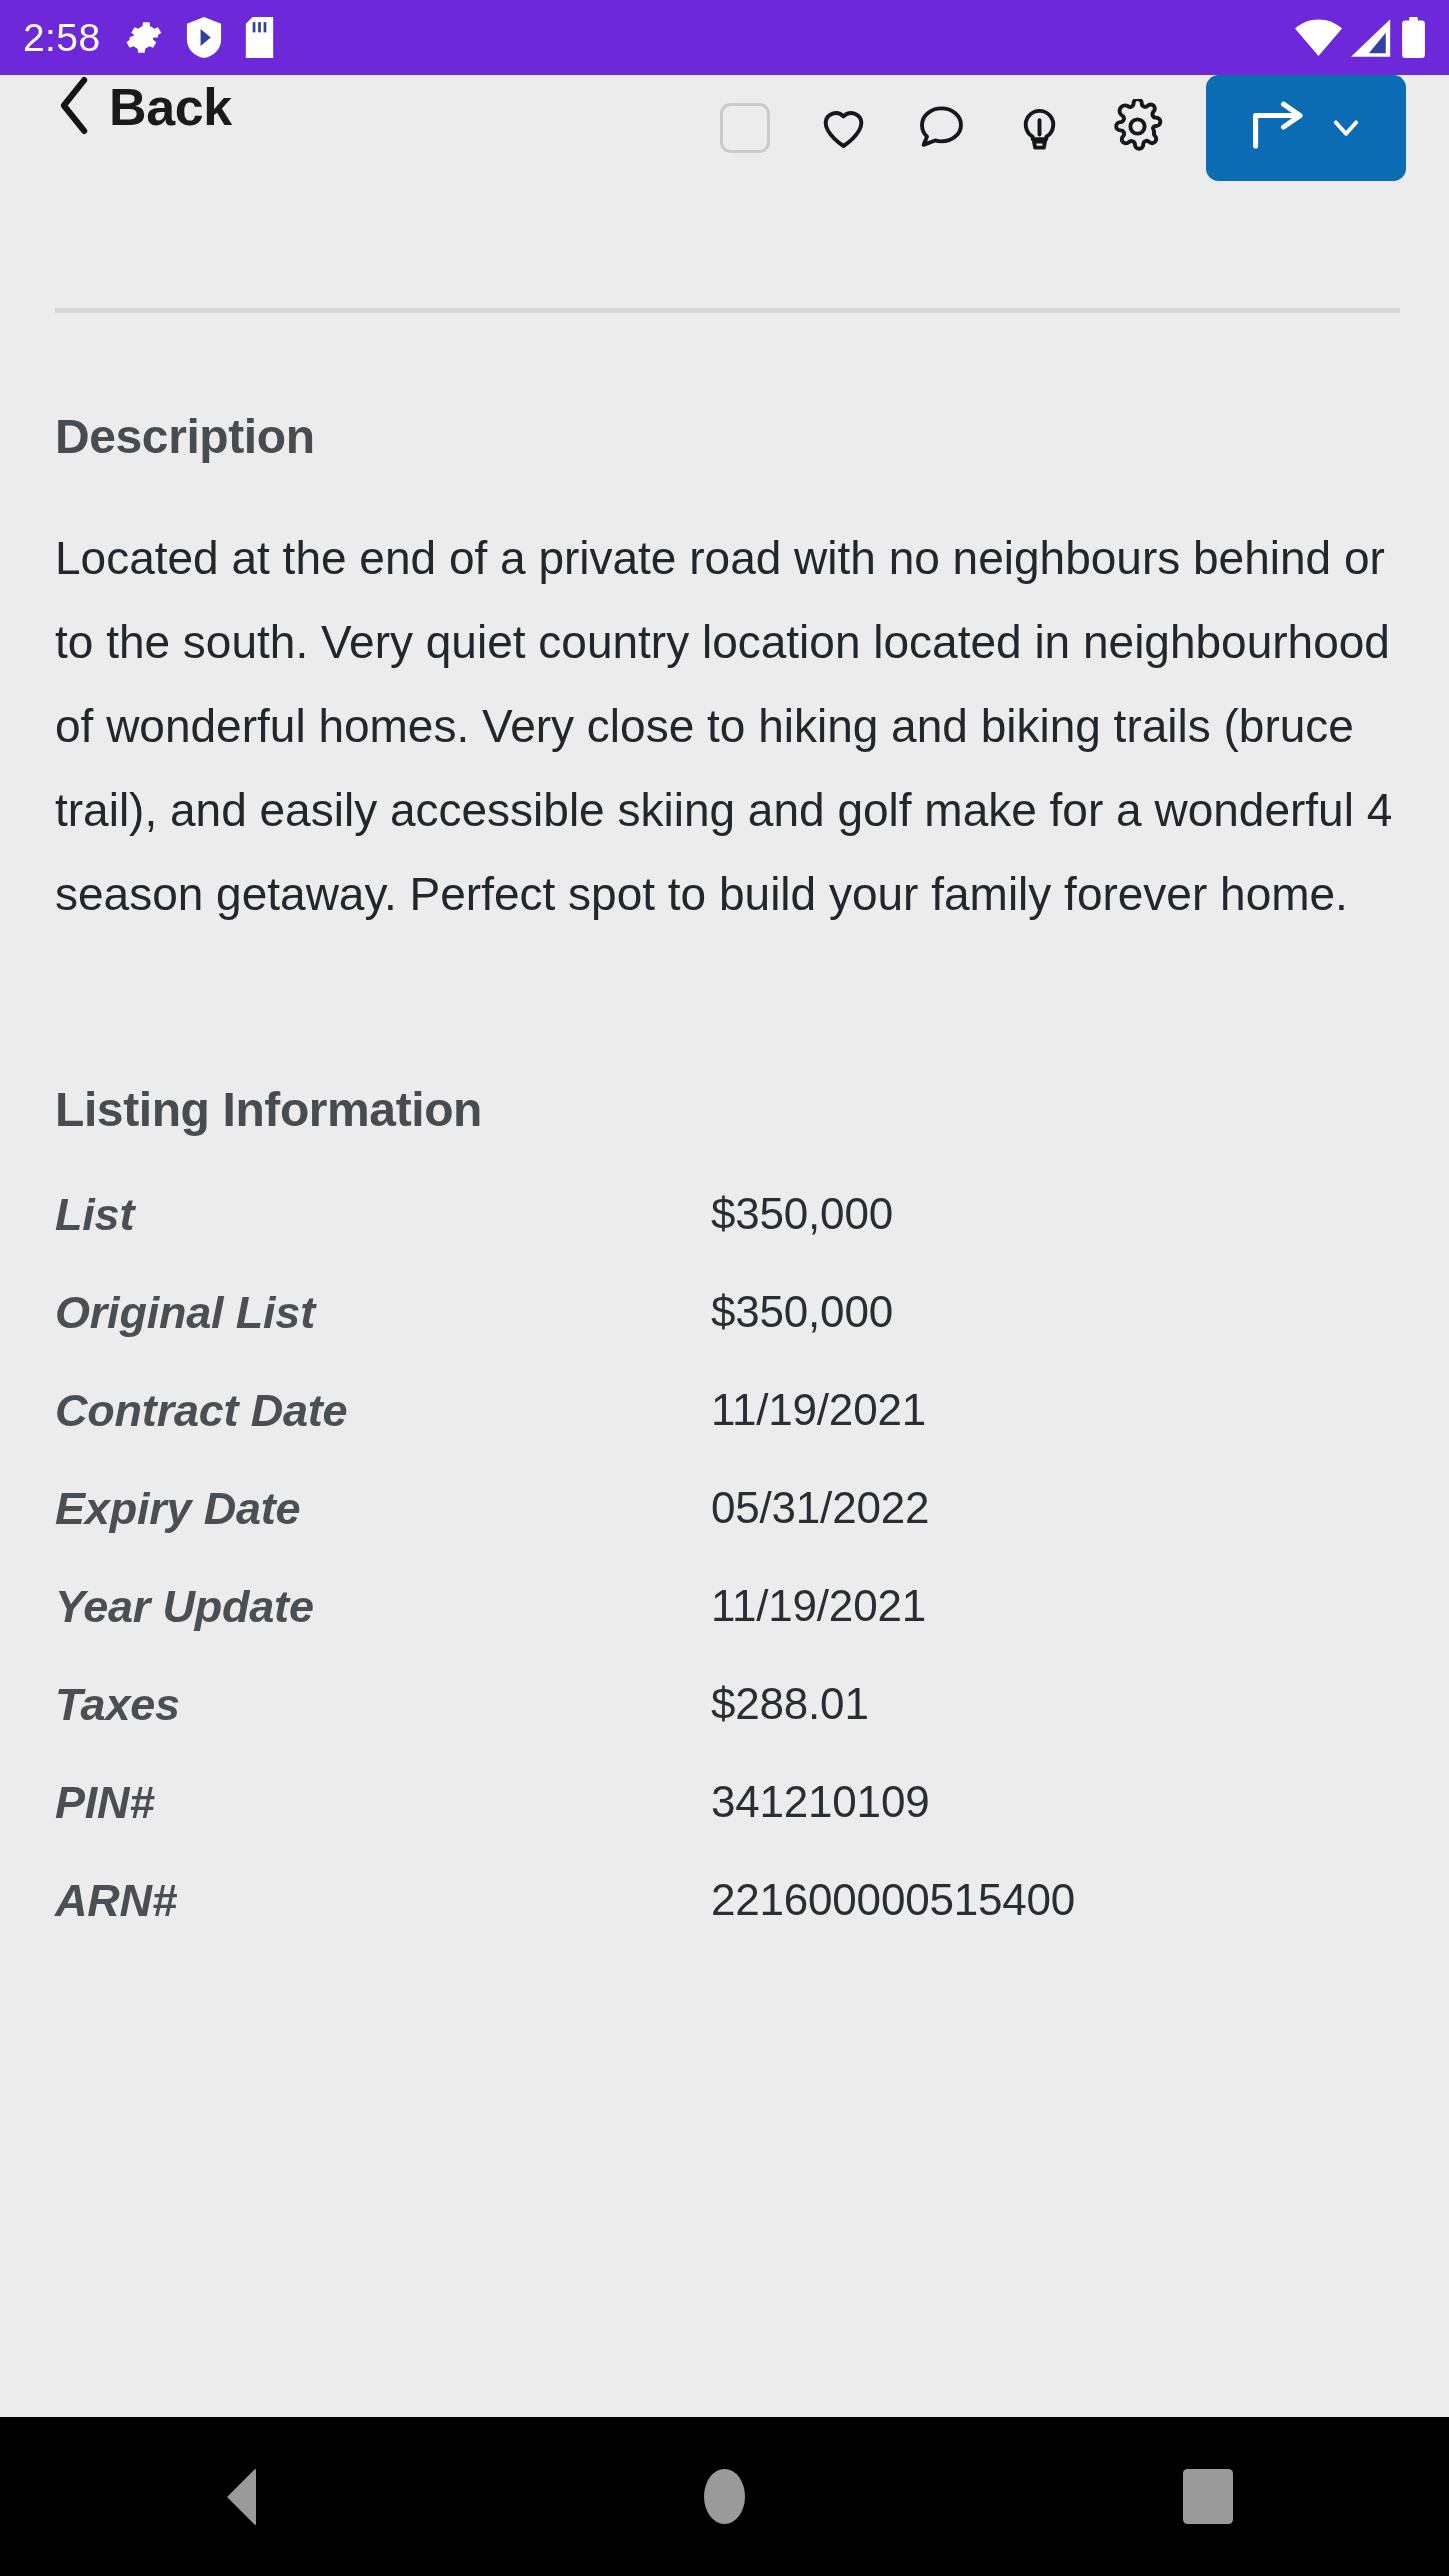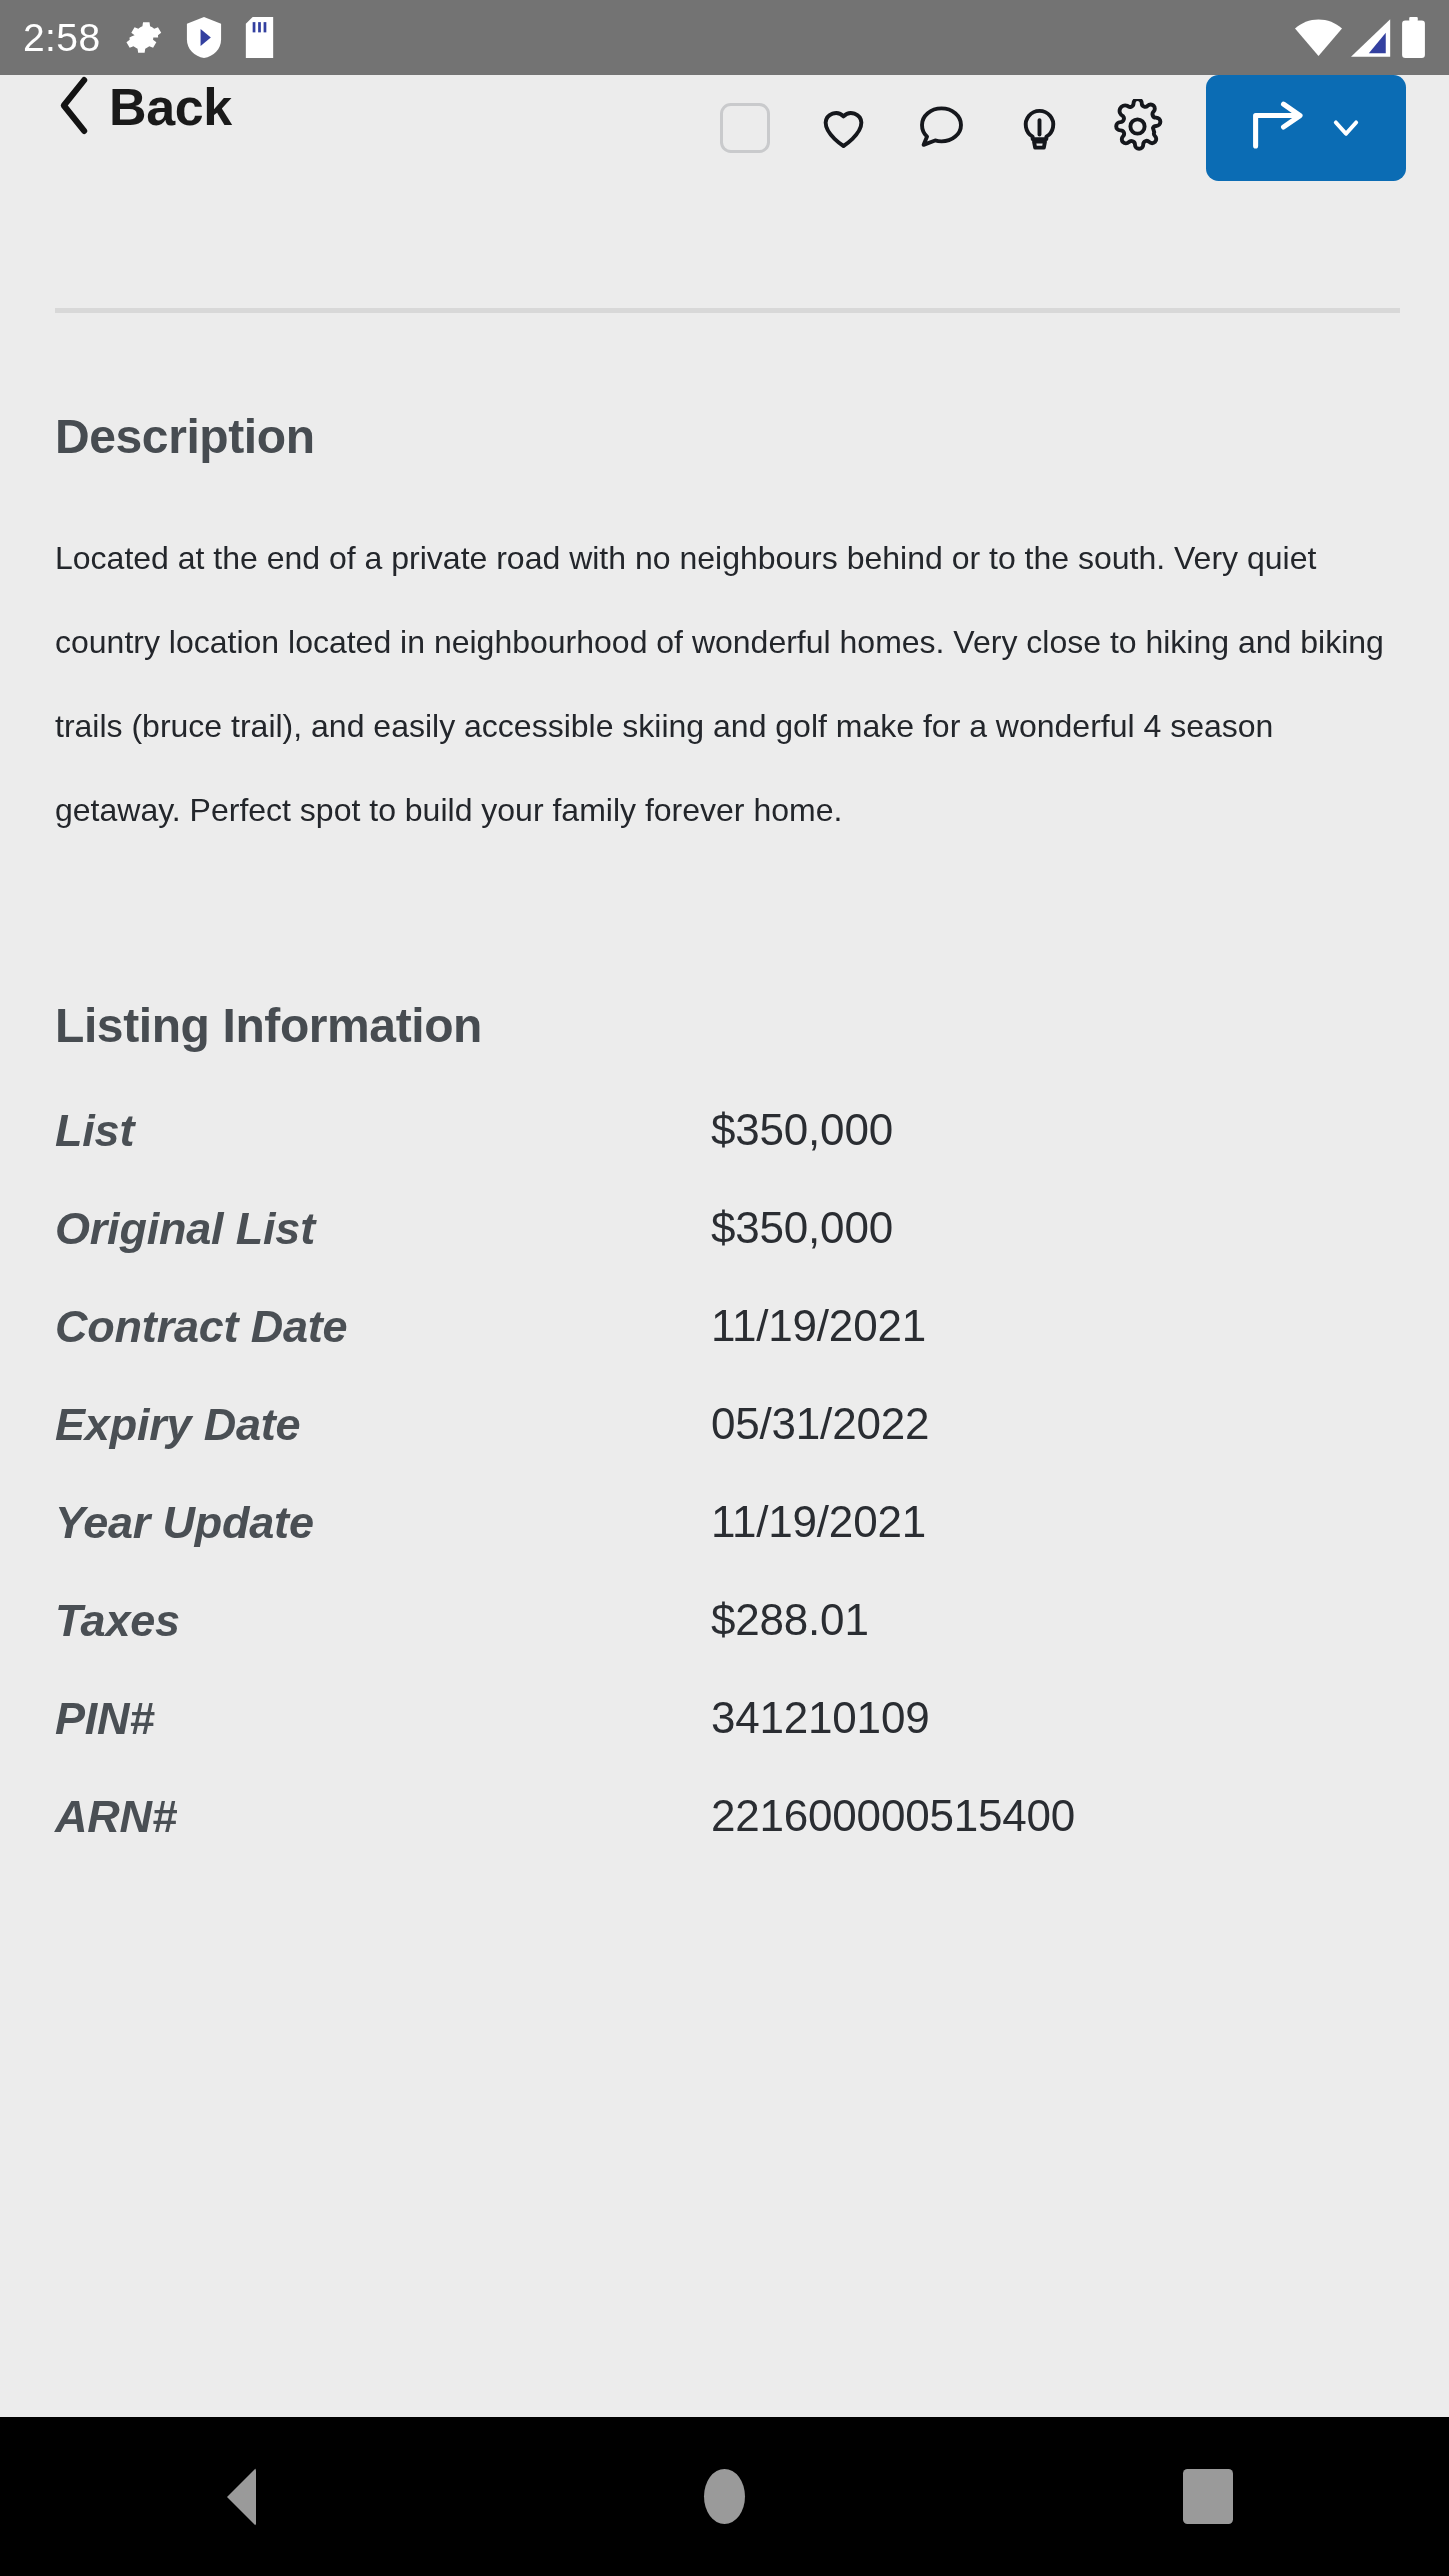--- a/index.html
+++ b/index.html
@@ -28,7 +28,7 @@
     top: 0; left: 0;
     width: 1449px;
     height: 75px;
-    background: #737373;
+    background: #6d28d9;
     display: flex;
     align-items: center;
     padding: 0 23px;

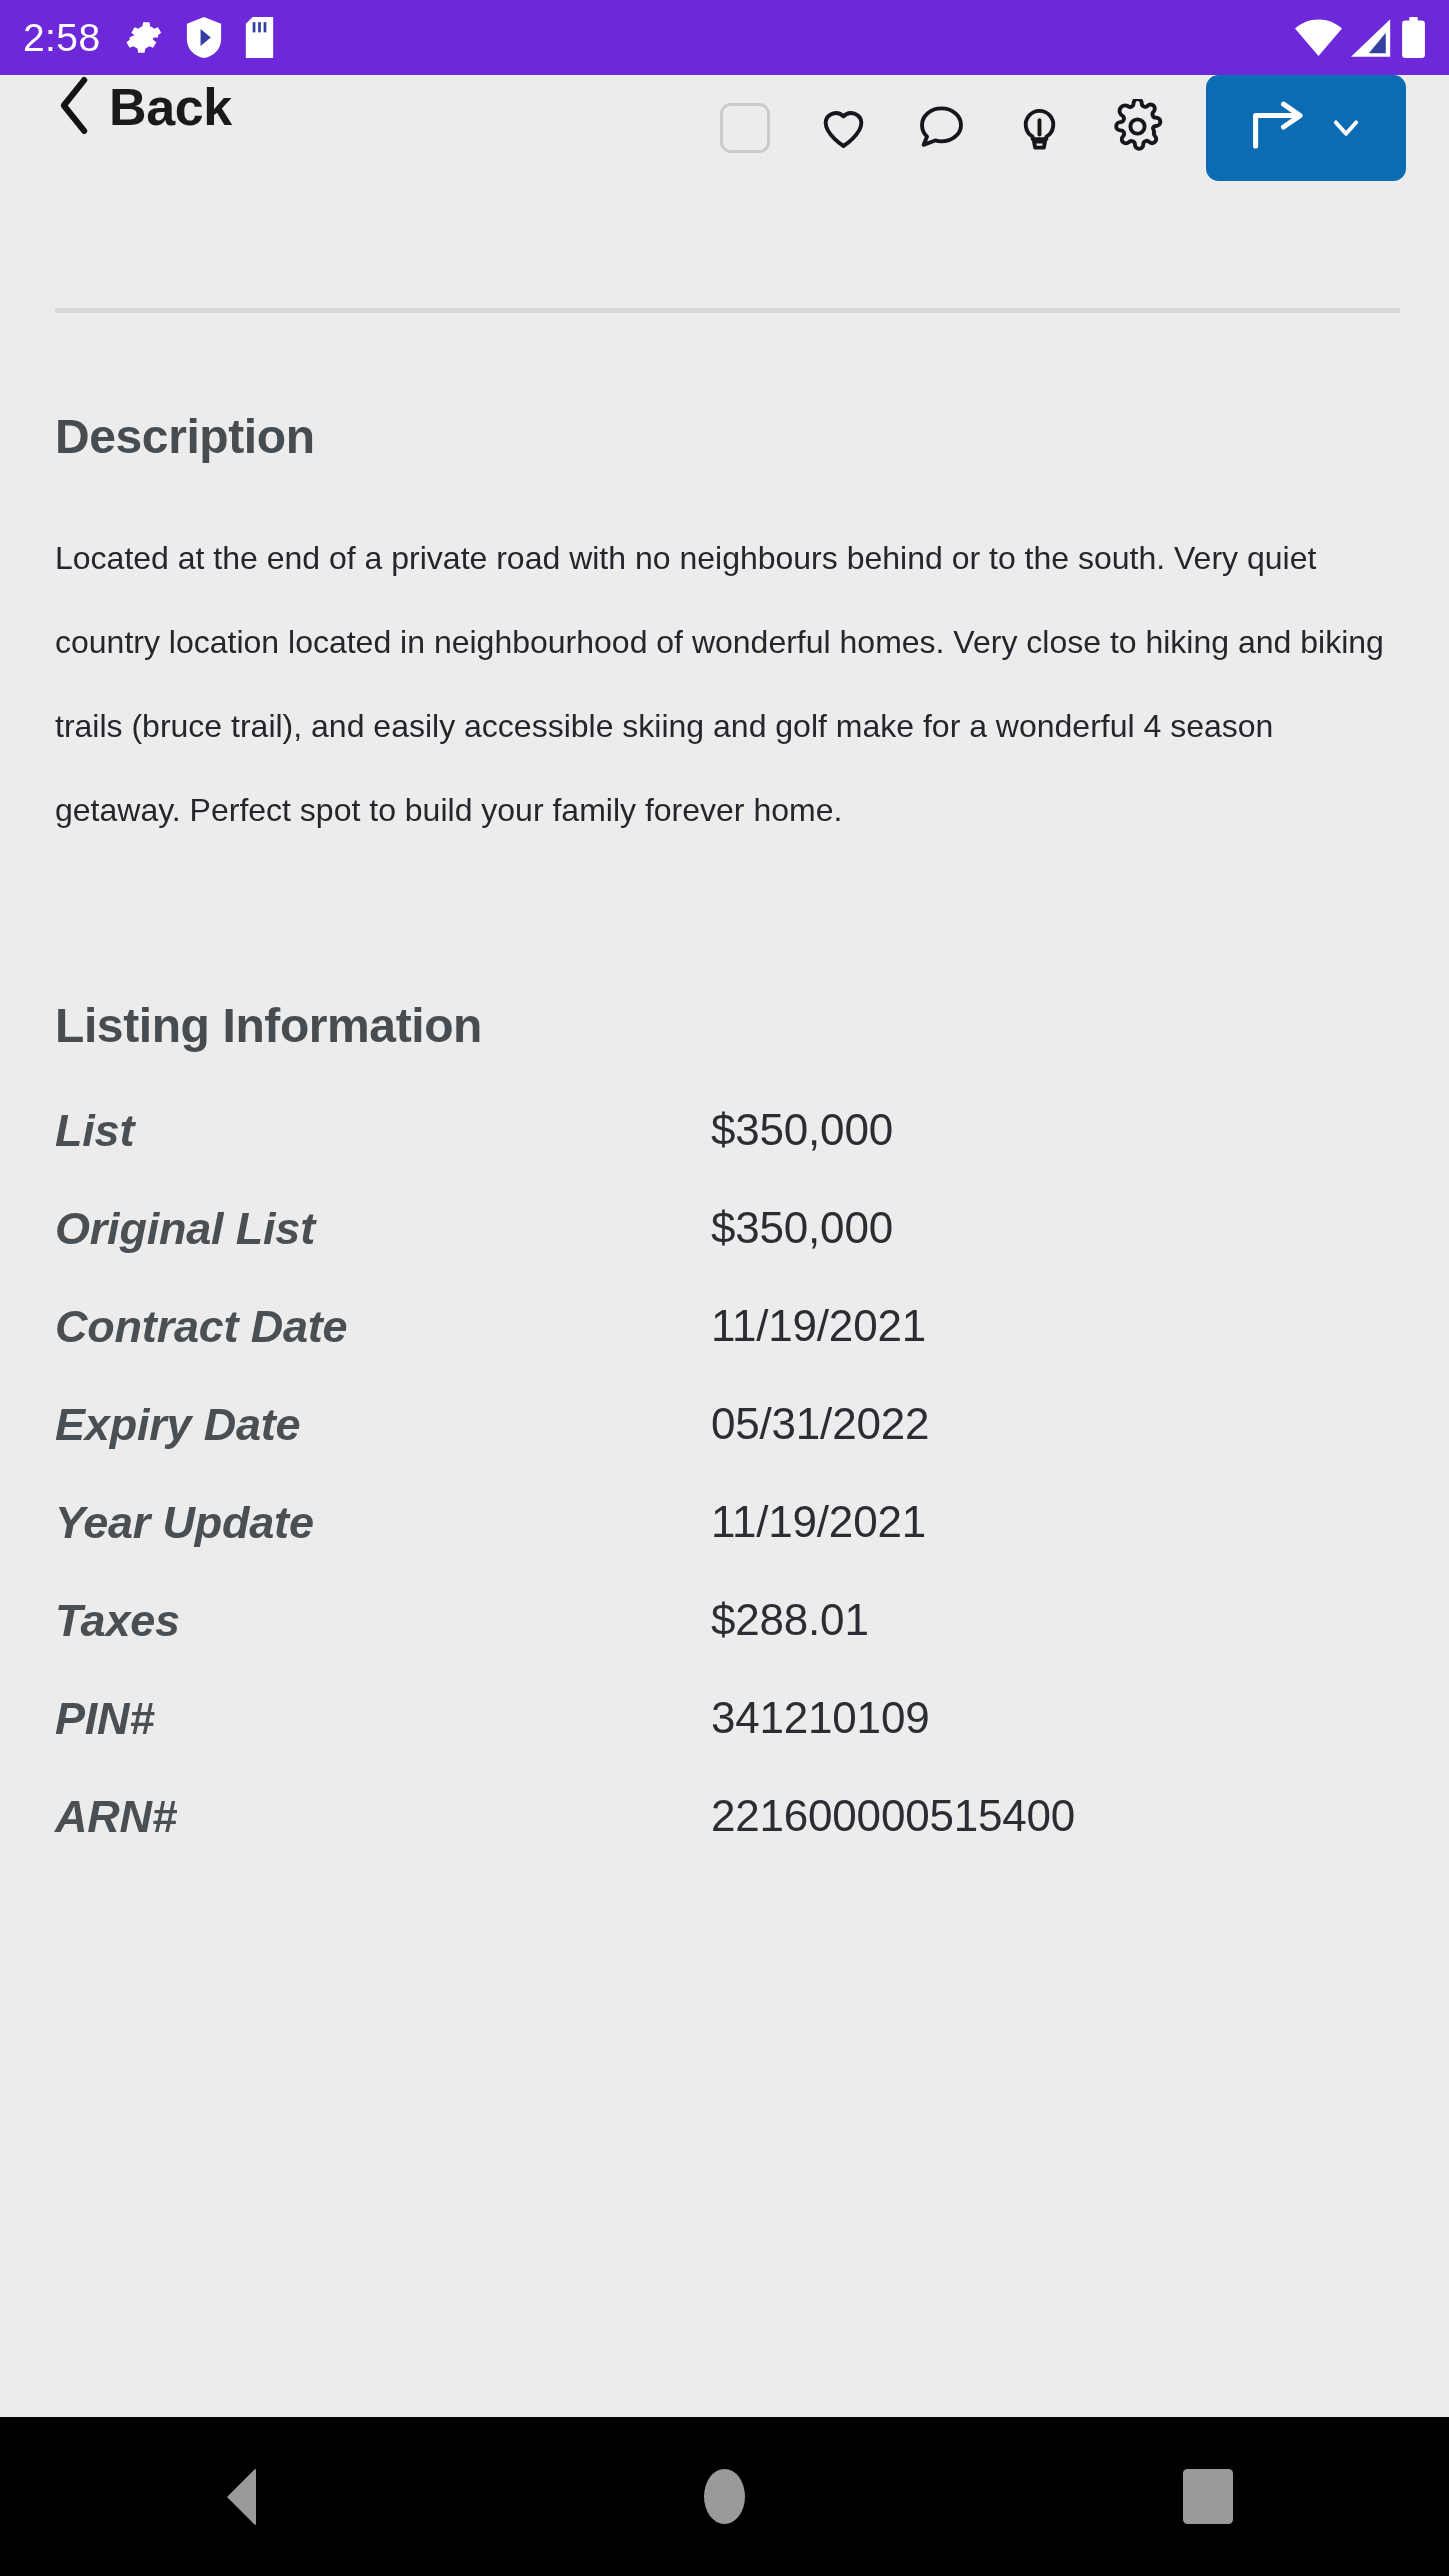--- a/index.html
+++ b/index.html
@@ -143,7 +143,7 @@
   #description-body {
     padding: 0 55px 0 55px;
     margin-top: 52px;
-    font-size: 32px;
+    font-size: 46px;
     line-height: 84px;
     color: #23262b;
     font-weight: 400;

